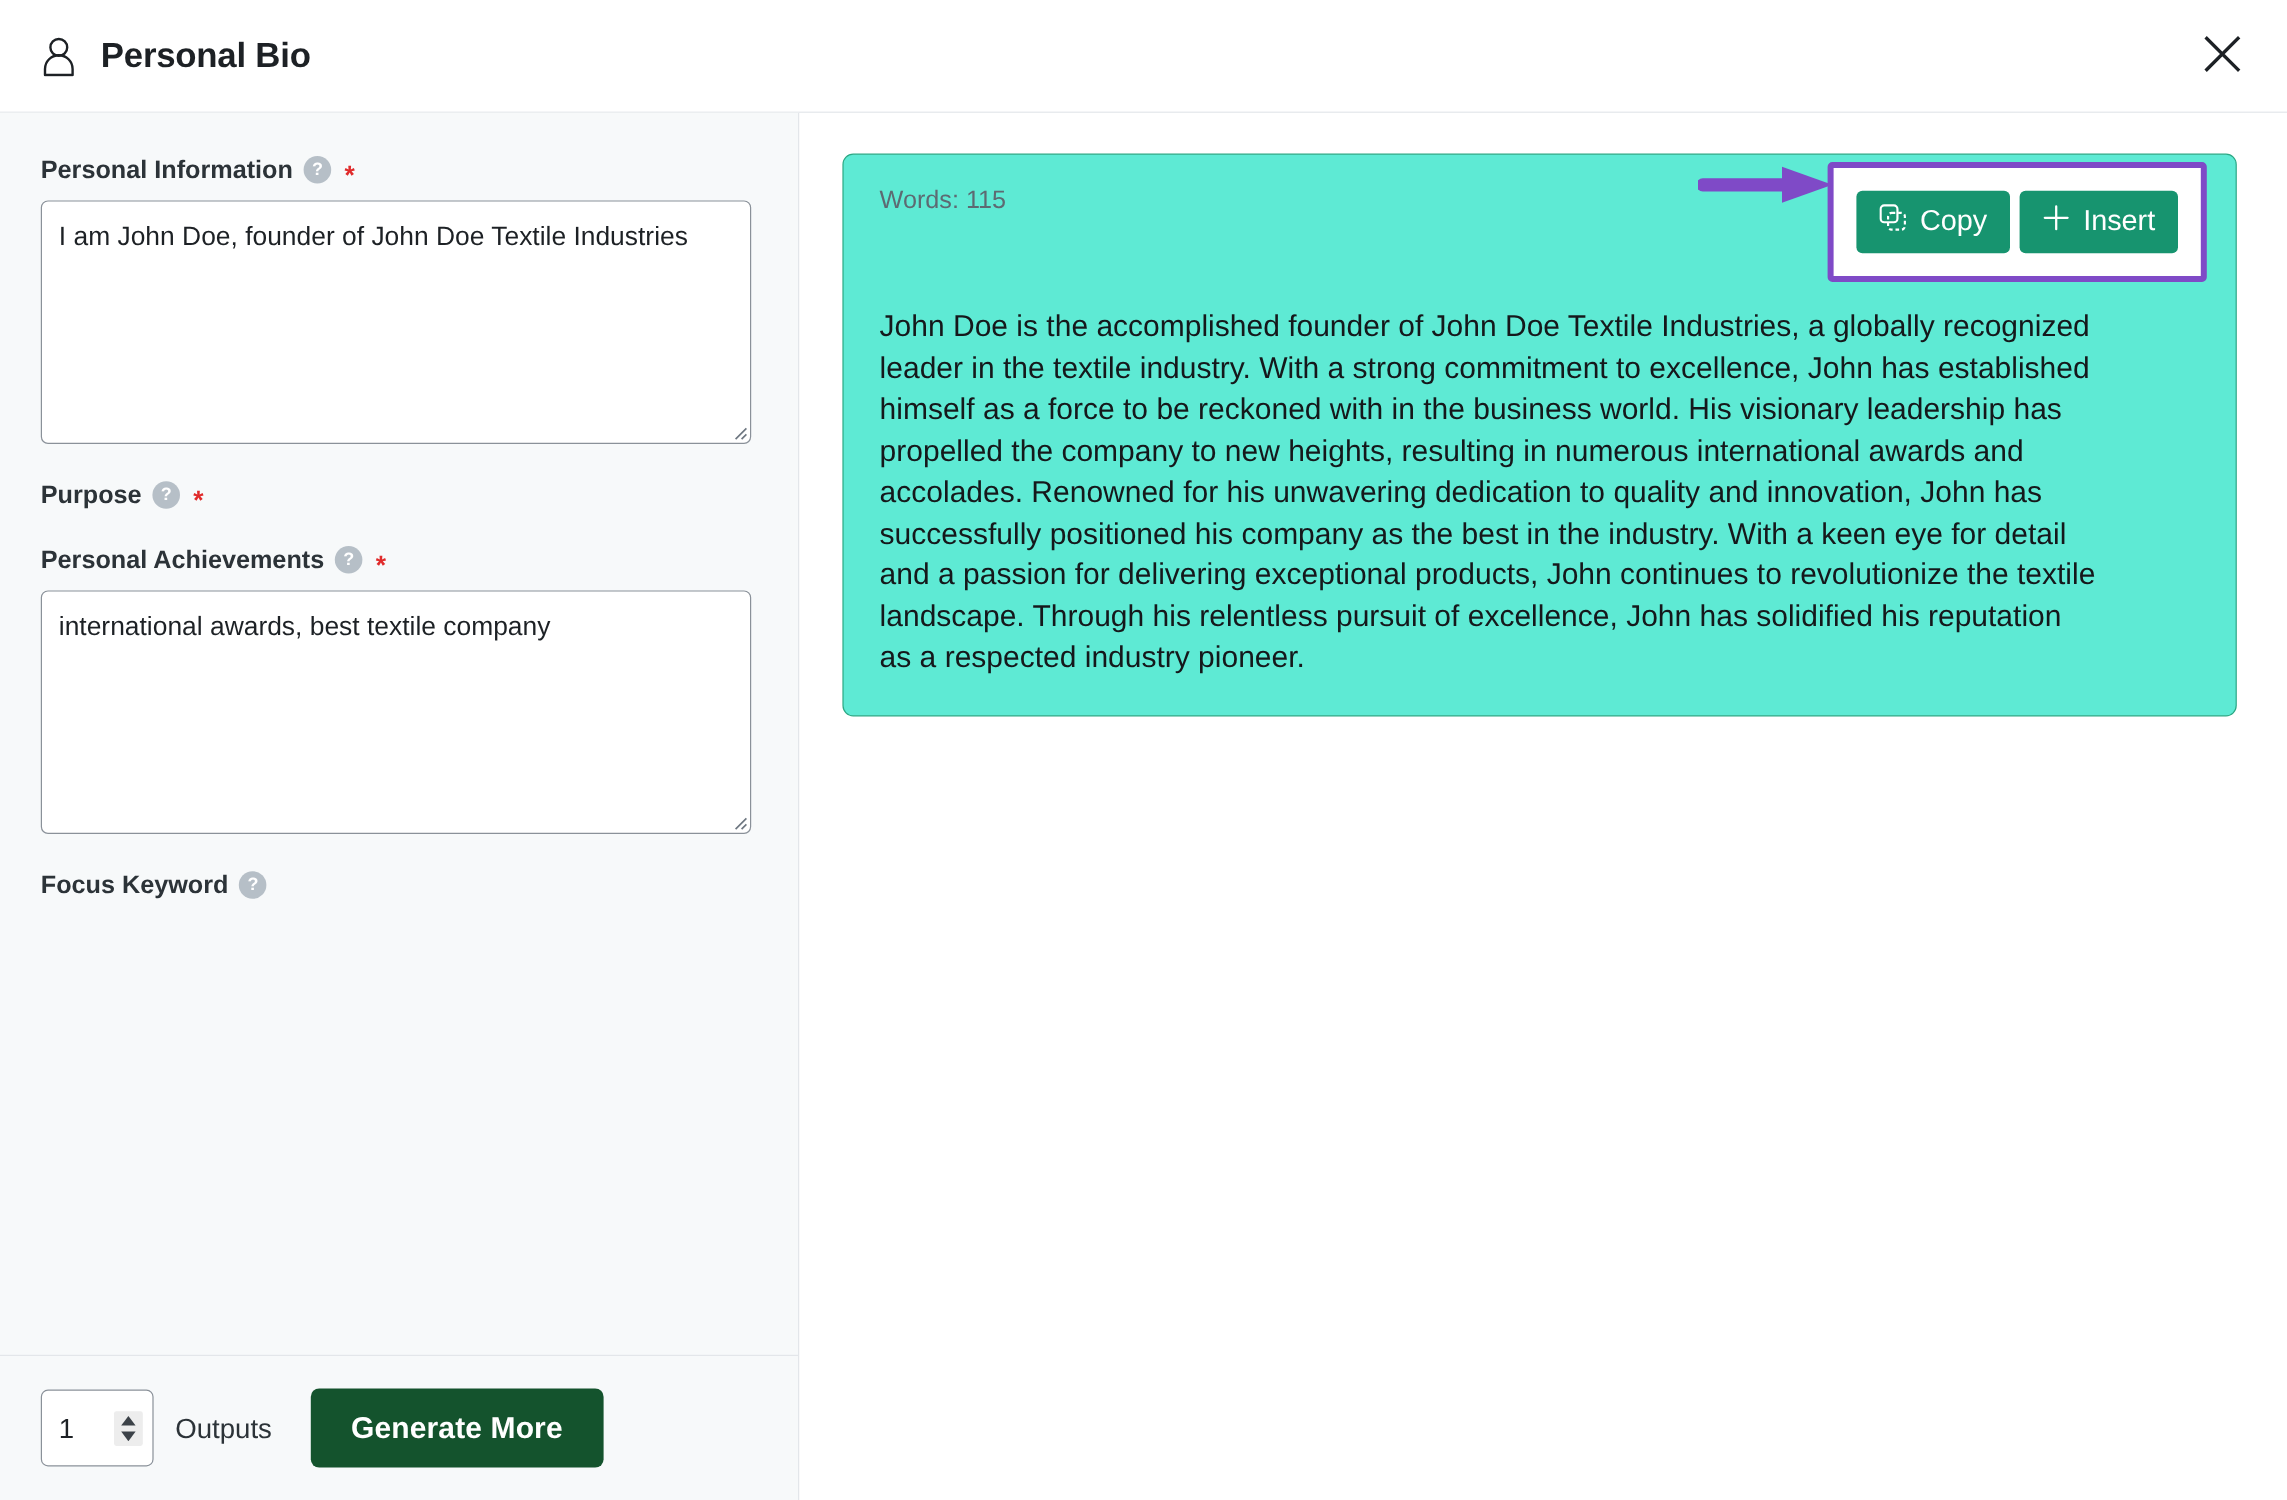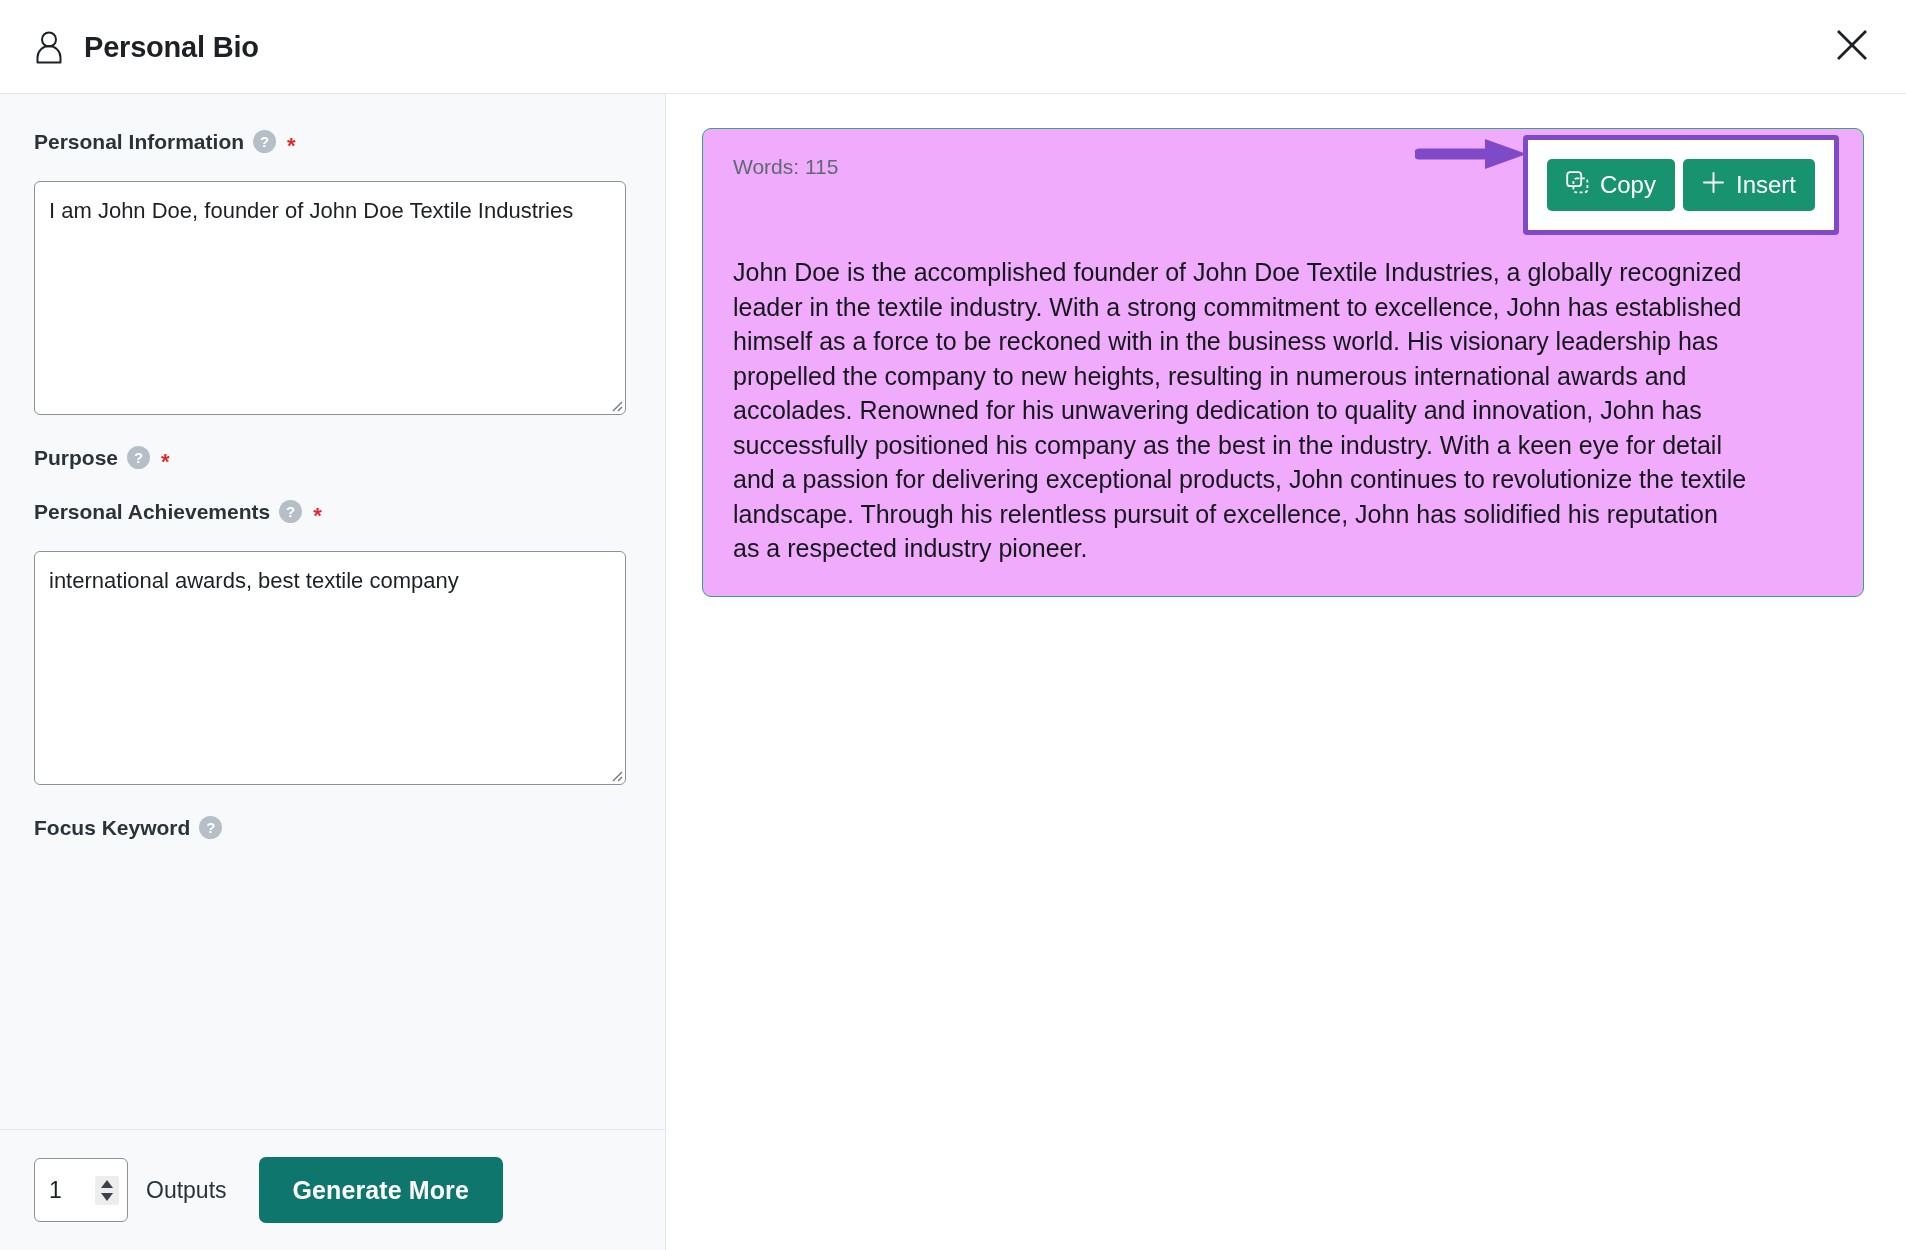--- a/index.html
+++ b/index.html
@@ -188,7 +188,7 @@
     position: relative;
     border: 1px solid #2ba884;
     border-radius: 9px;
-    background: #f0abfc;
+    background: #5eead4;
     padding: 20px 30px 30px 30px;
     min-height: 440px;
   }

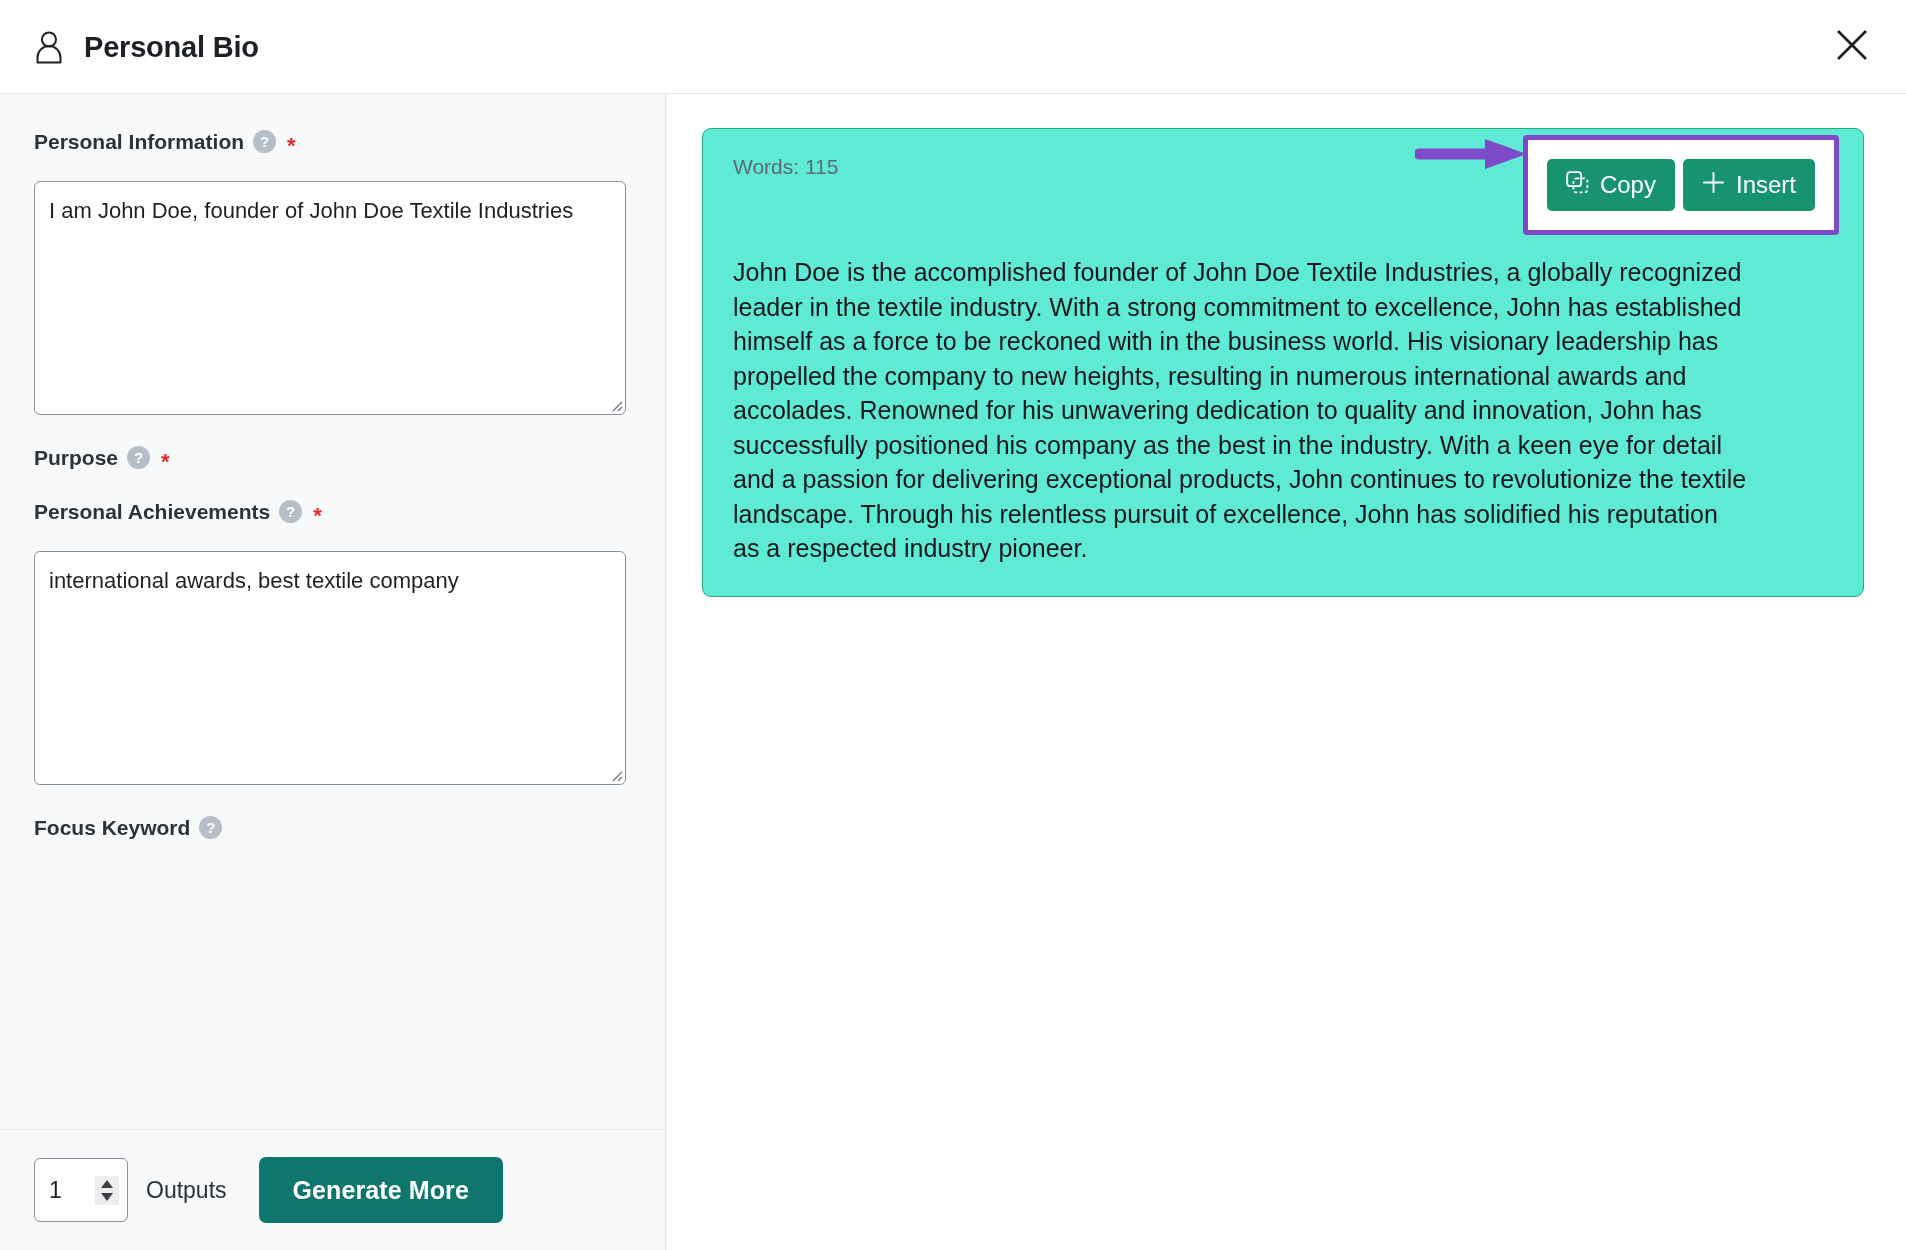--- a/index.html
+++ b/index.html
@@ -107,10 +107,9 @@
     resize: none;
   }
   .ta {
-    height: 234px;
+    height: 203px;
     line-height: 1.45;
     overflow: hidden;
-    margin-top: 28px;
   }
   .ti { height: 62px; line-height: 1.2; }
   .ti::placeholder { color: #6e7781; }

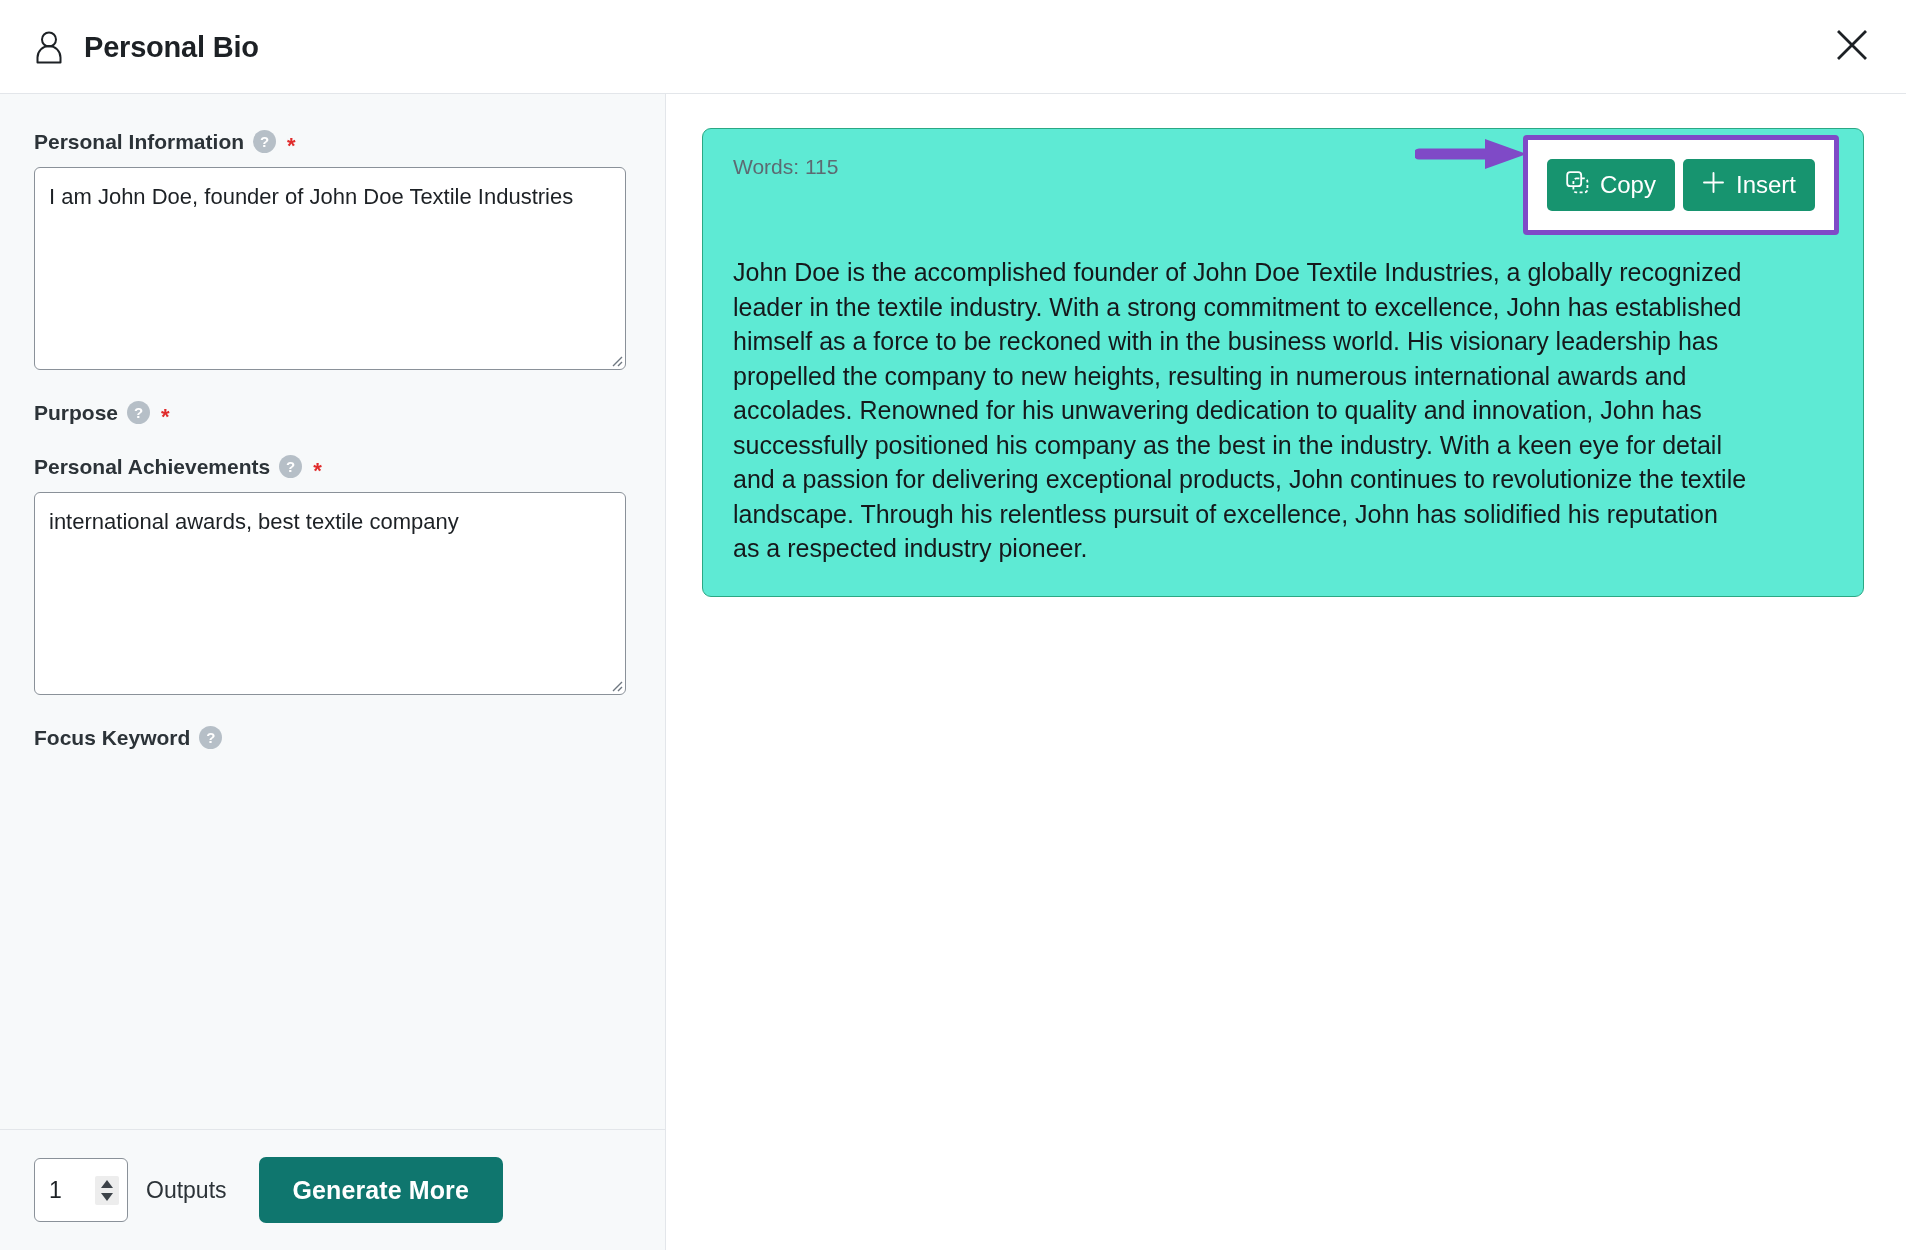--- a/index.html
+++ b/index.html
@@ -157,7 +157,7 @@
   .outputs-label { font-size: 23px; color: #2c3338; }
   .generate-btn {
     margin-left: 14px;
-    background: #0f766e;
+    background: #14532d;
     color: #ffffff;
     border: none;
     border-radius: 7px;

